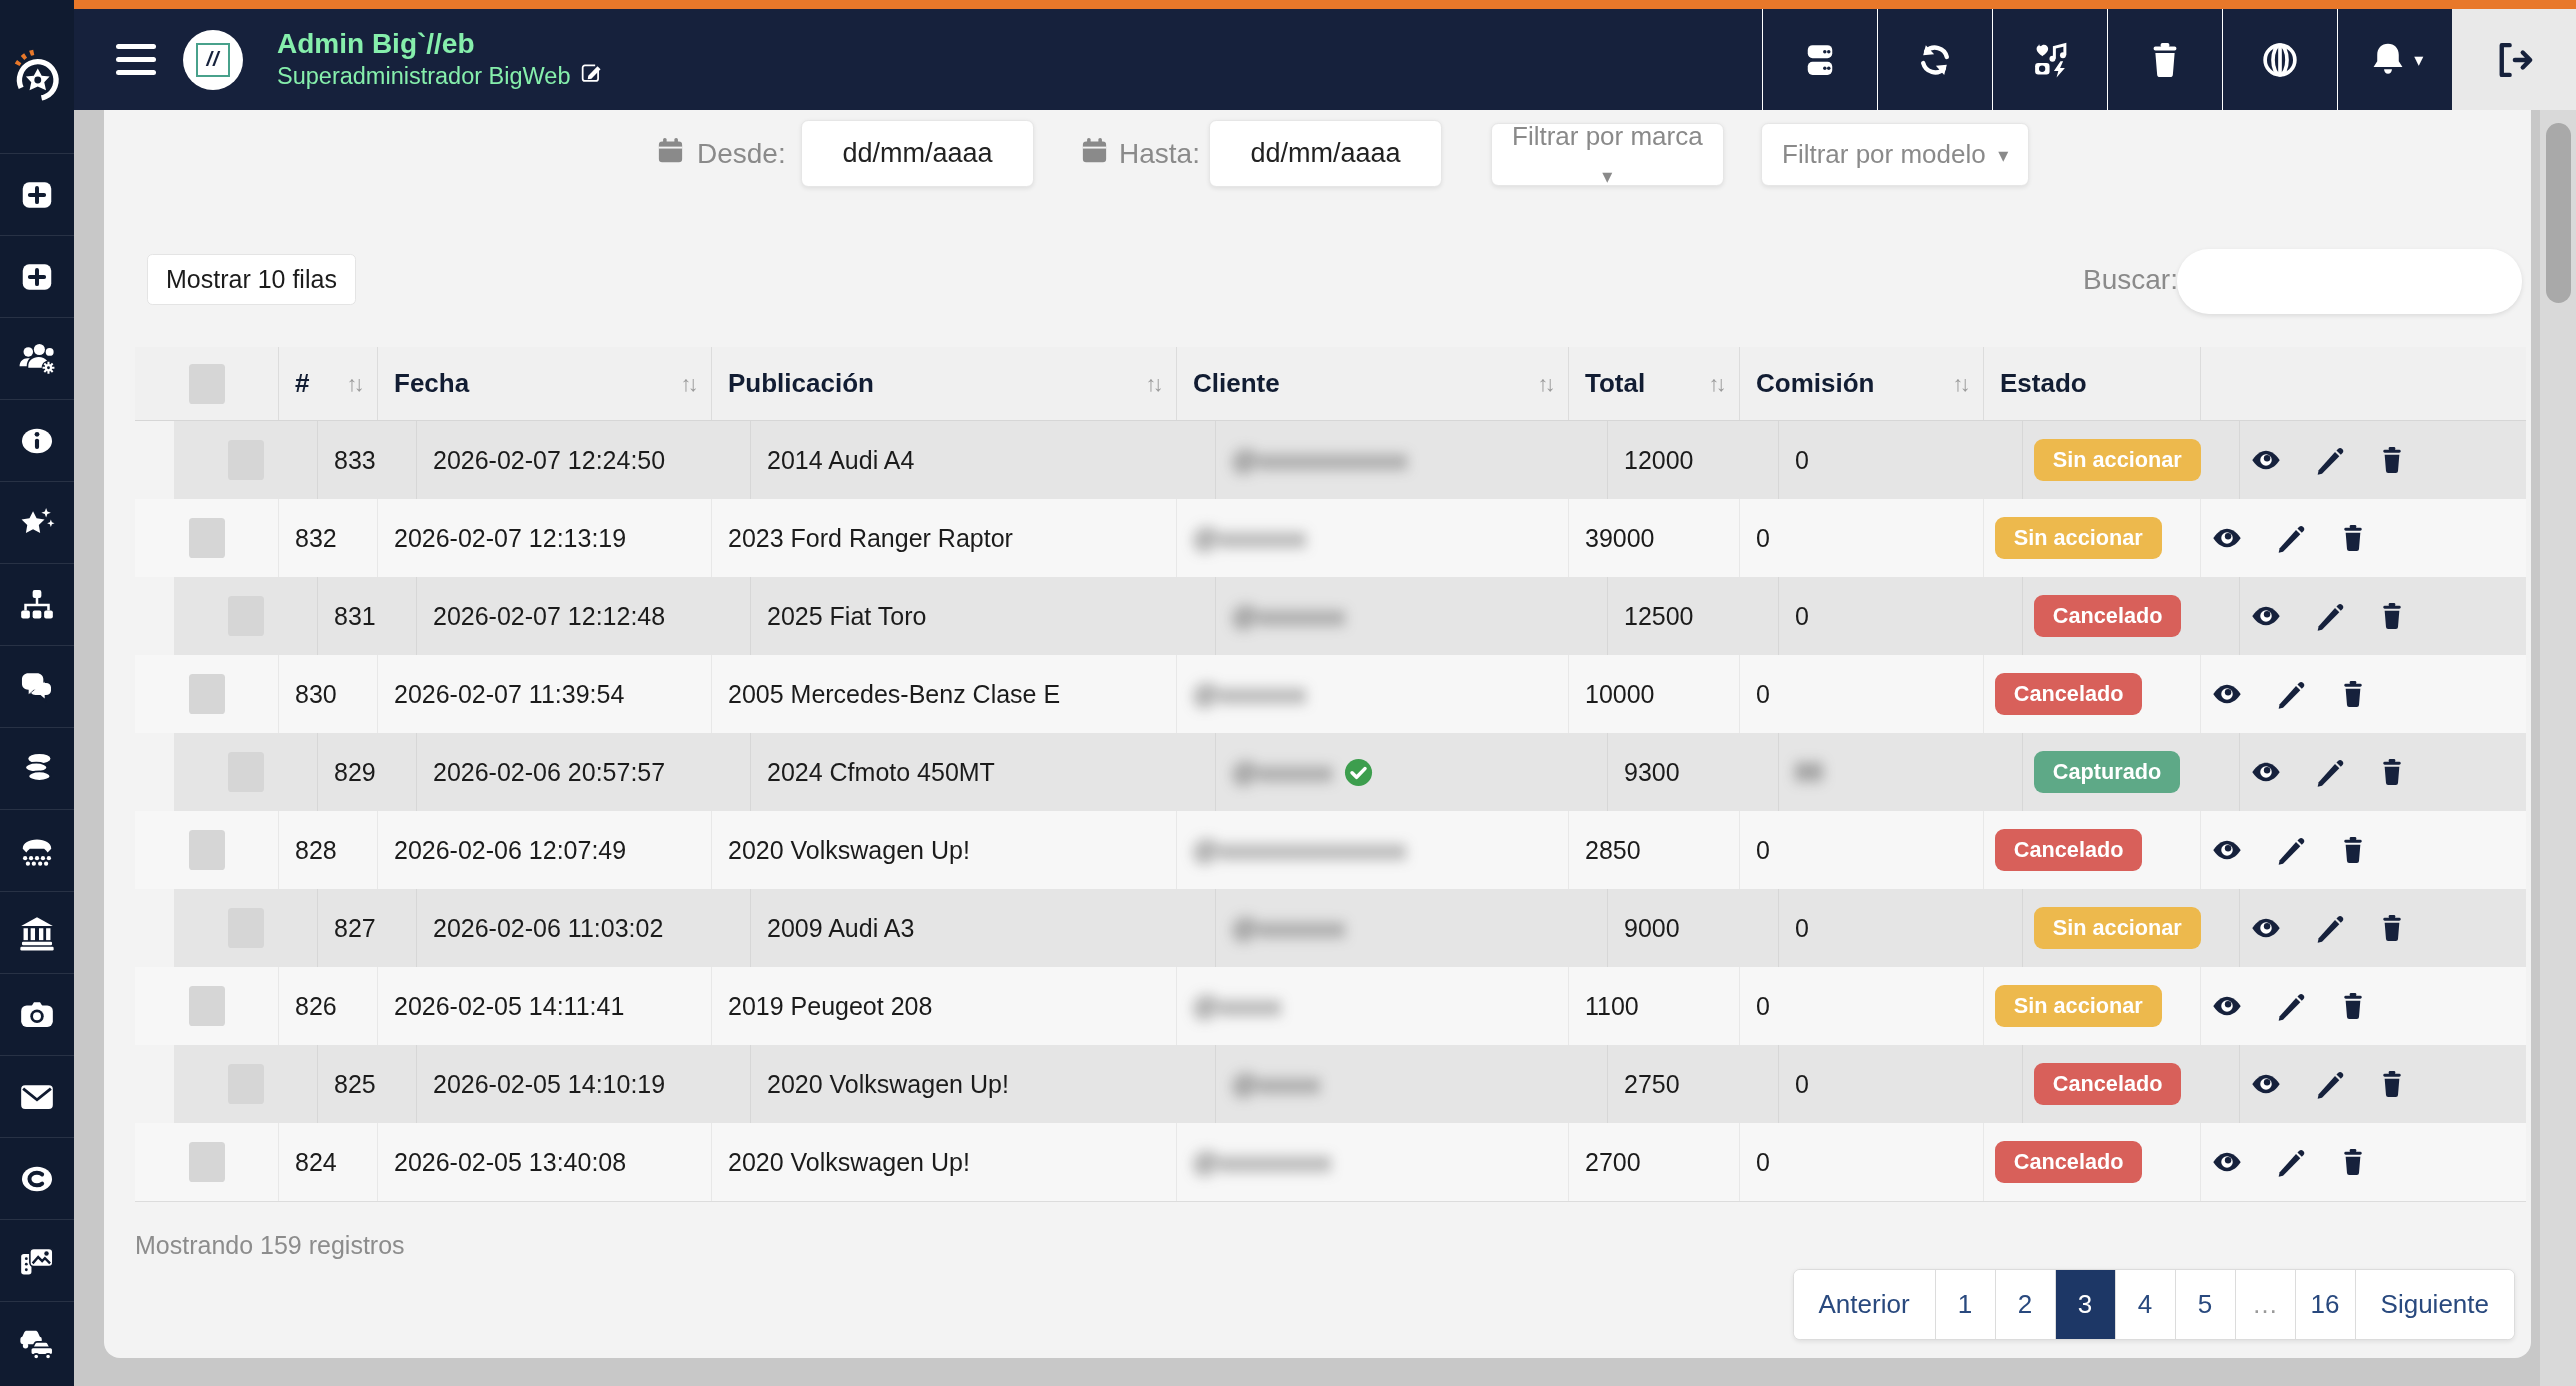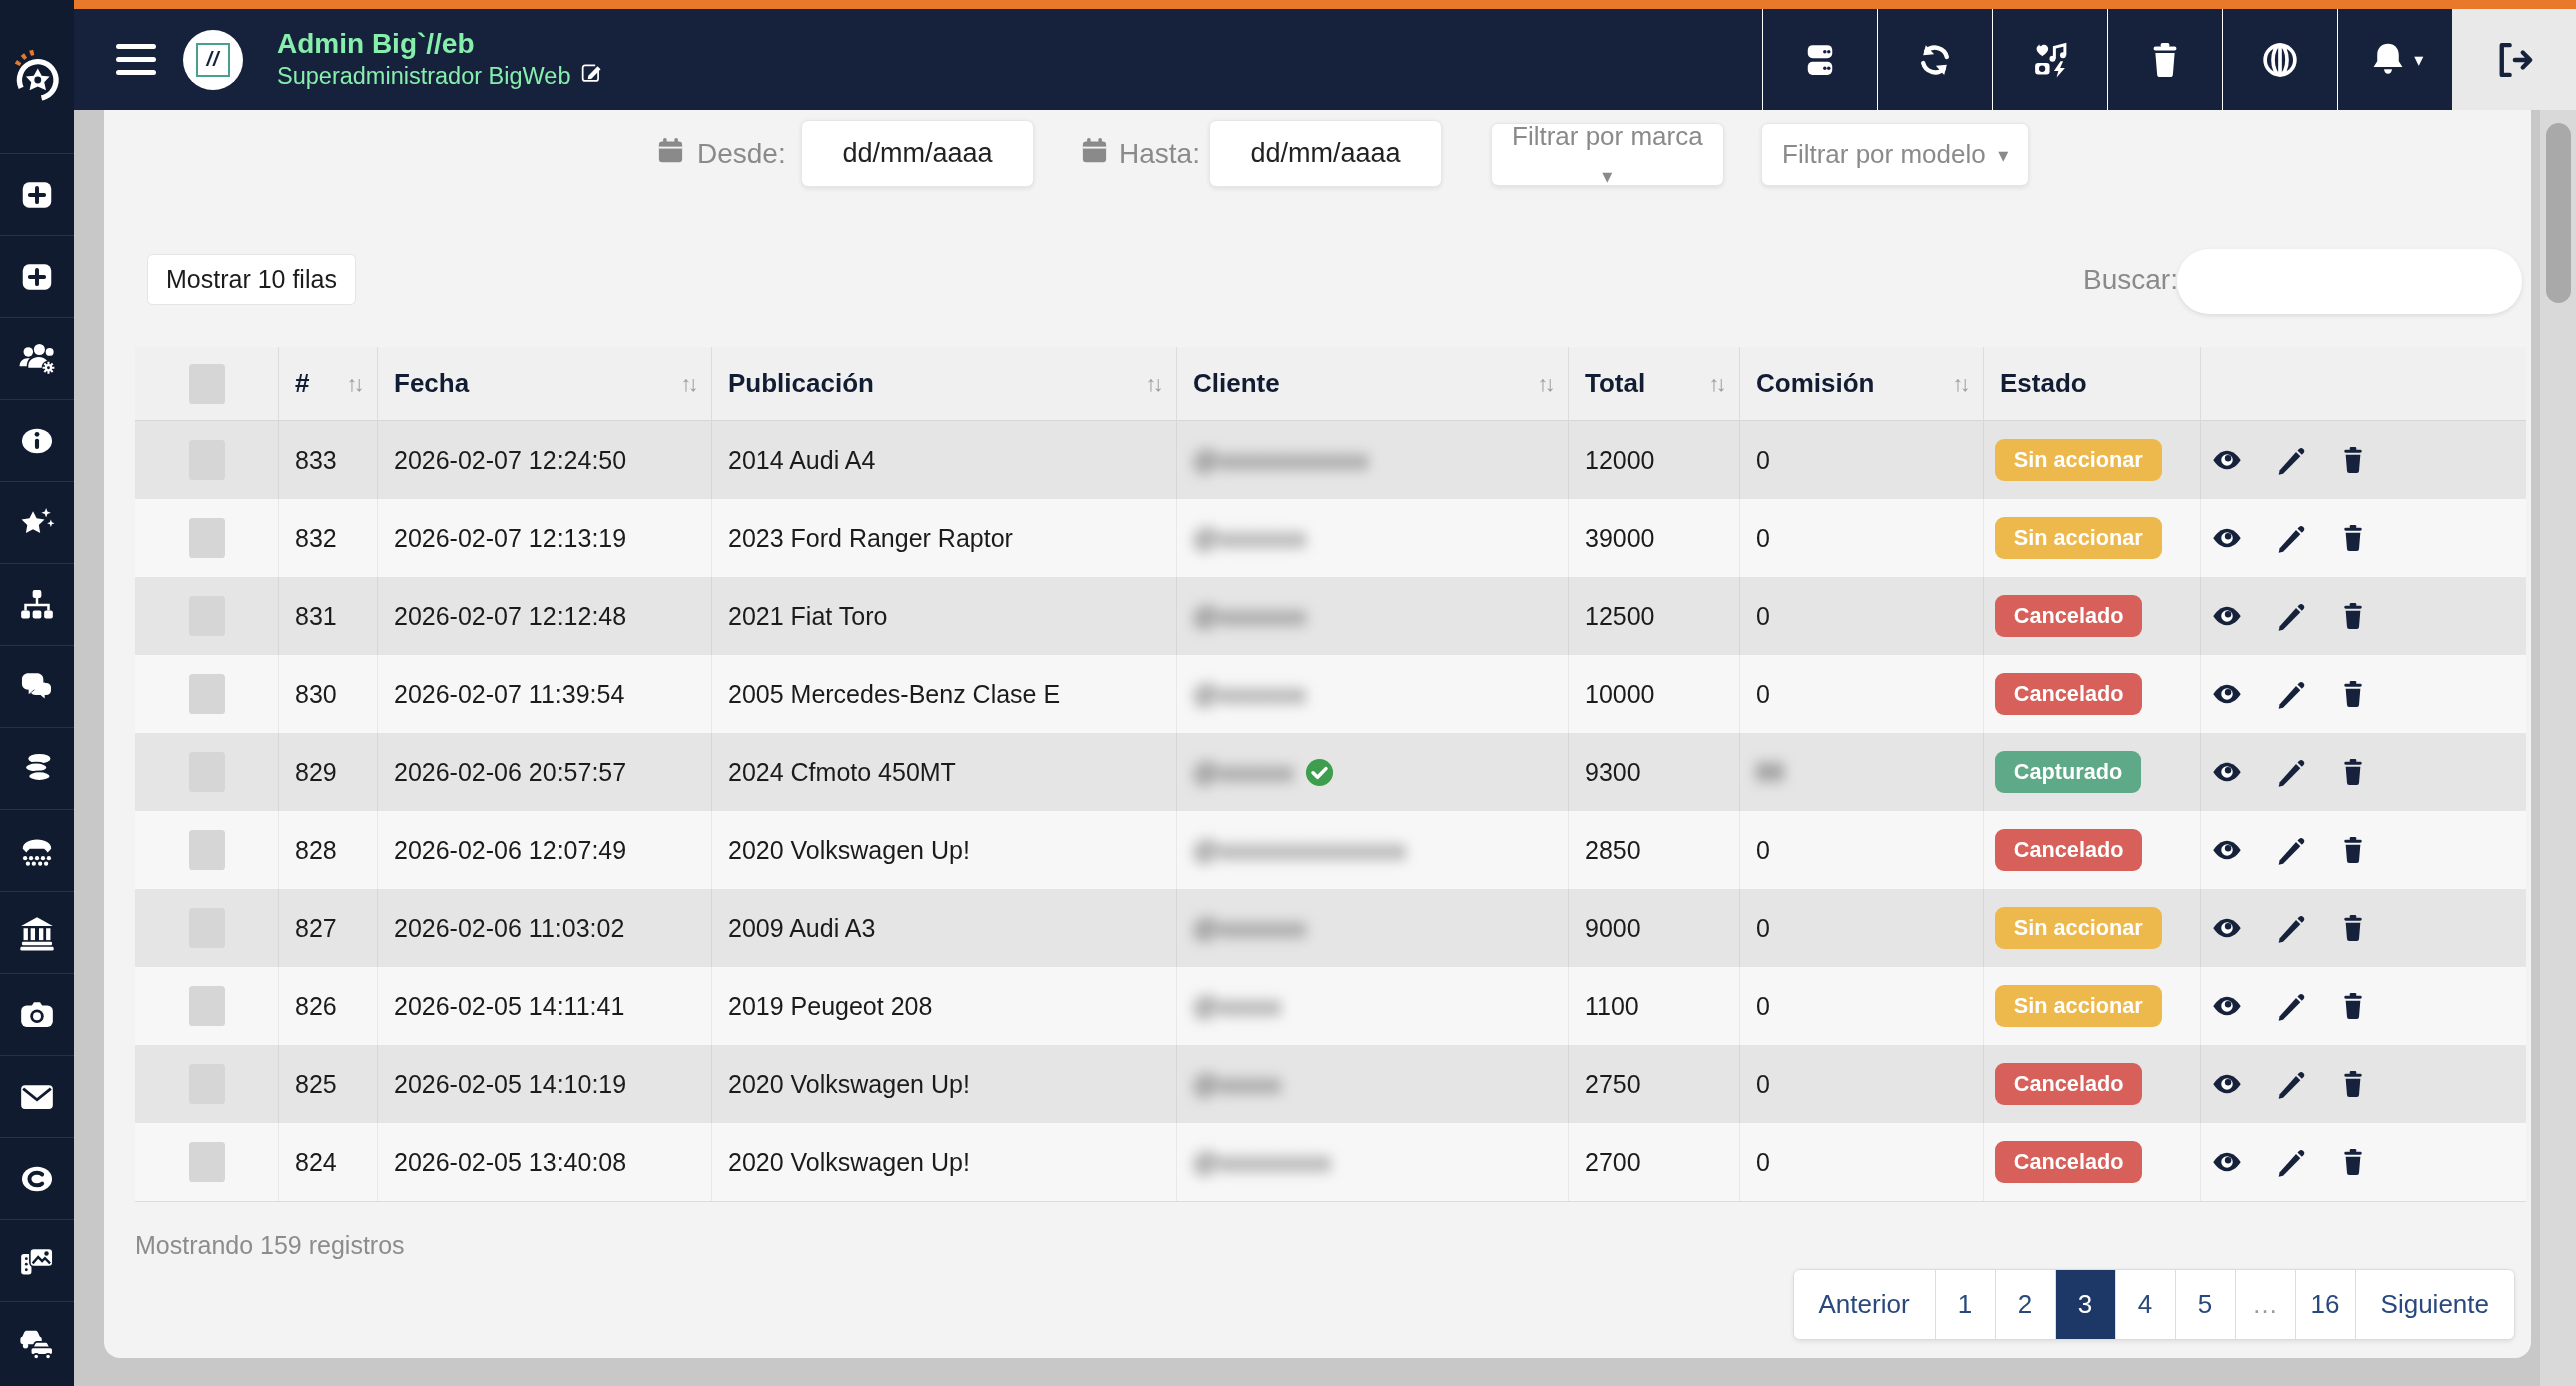--- a/index.html
+++ b/index.html
@@ -56,7 +56,7 @@
   .th:last-child { border-right:none; }
   .sort { color:#9a9a9a; font-size:21.7px; font-weight:normal; letter-spacing:-3.6px; }
   .tr { height:78px; }
-  .tr.odd { background:#e5e5e5; }
+  .tr.odd { background:#e5e5e5;margin-left:39px; }
   .tr.even { background:#f7f7f7; }
   .td { display:flex; align-items:center; padding:0 16px; font-size:25px; color:#1b1b1b; border-right:0.9px solid rgba(0,0,0,0.06); overflow:hidden; }
   .td:last-child { border-right:none; }

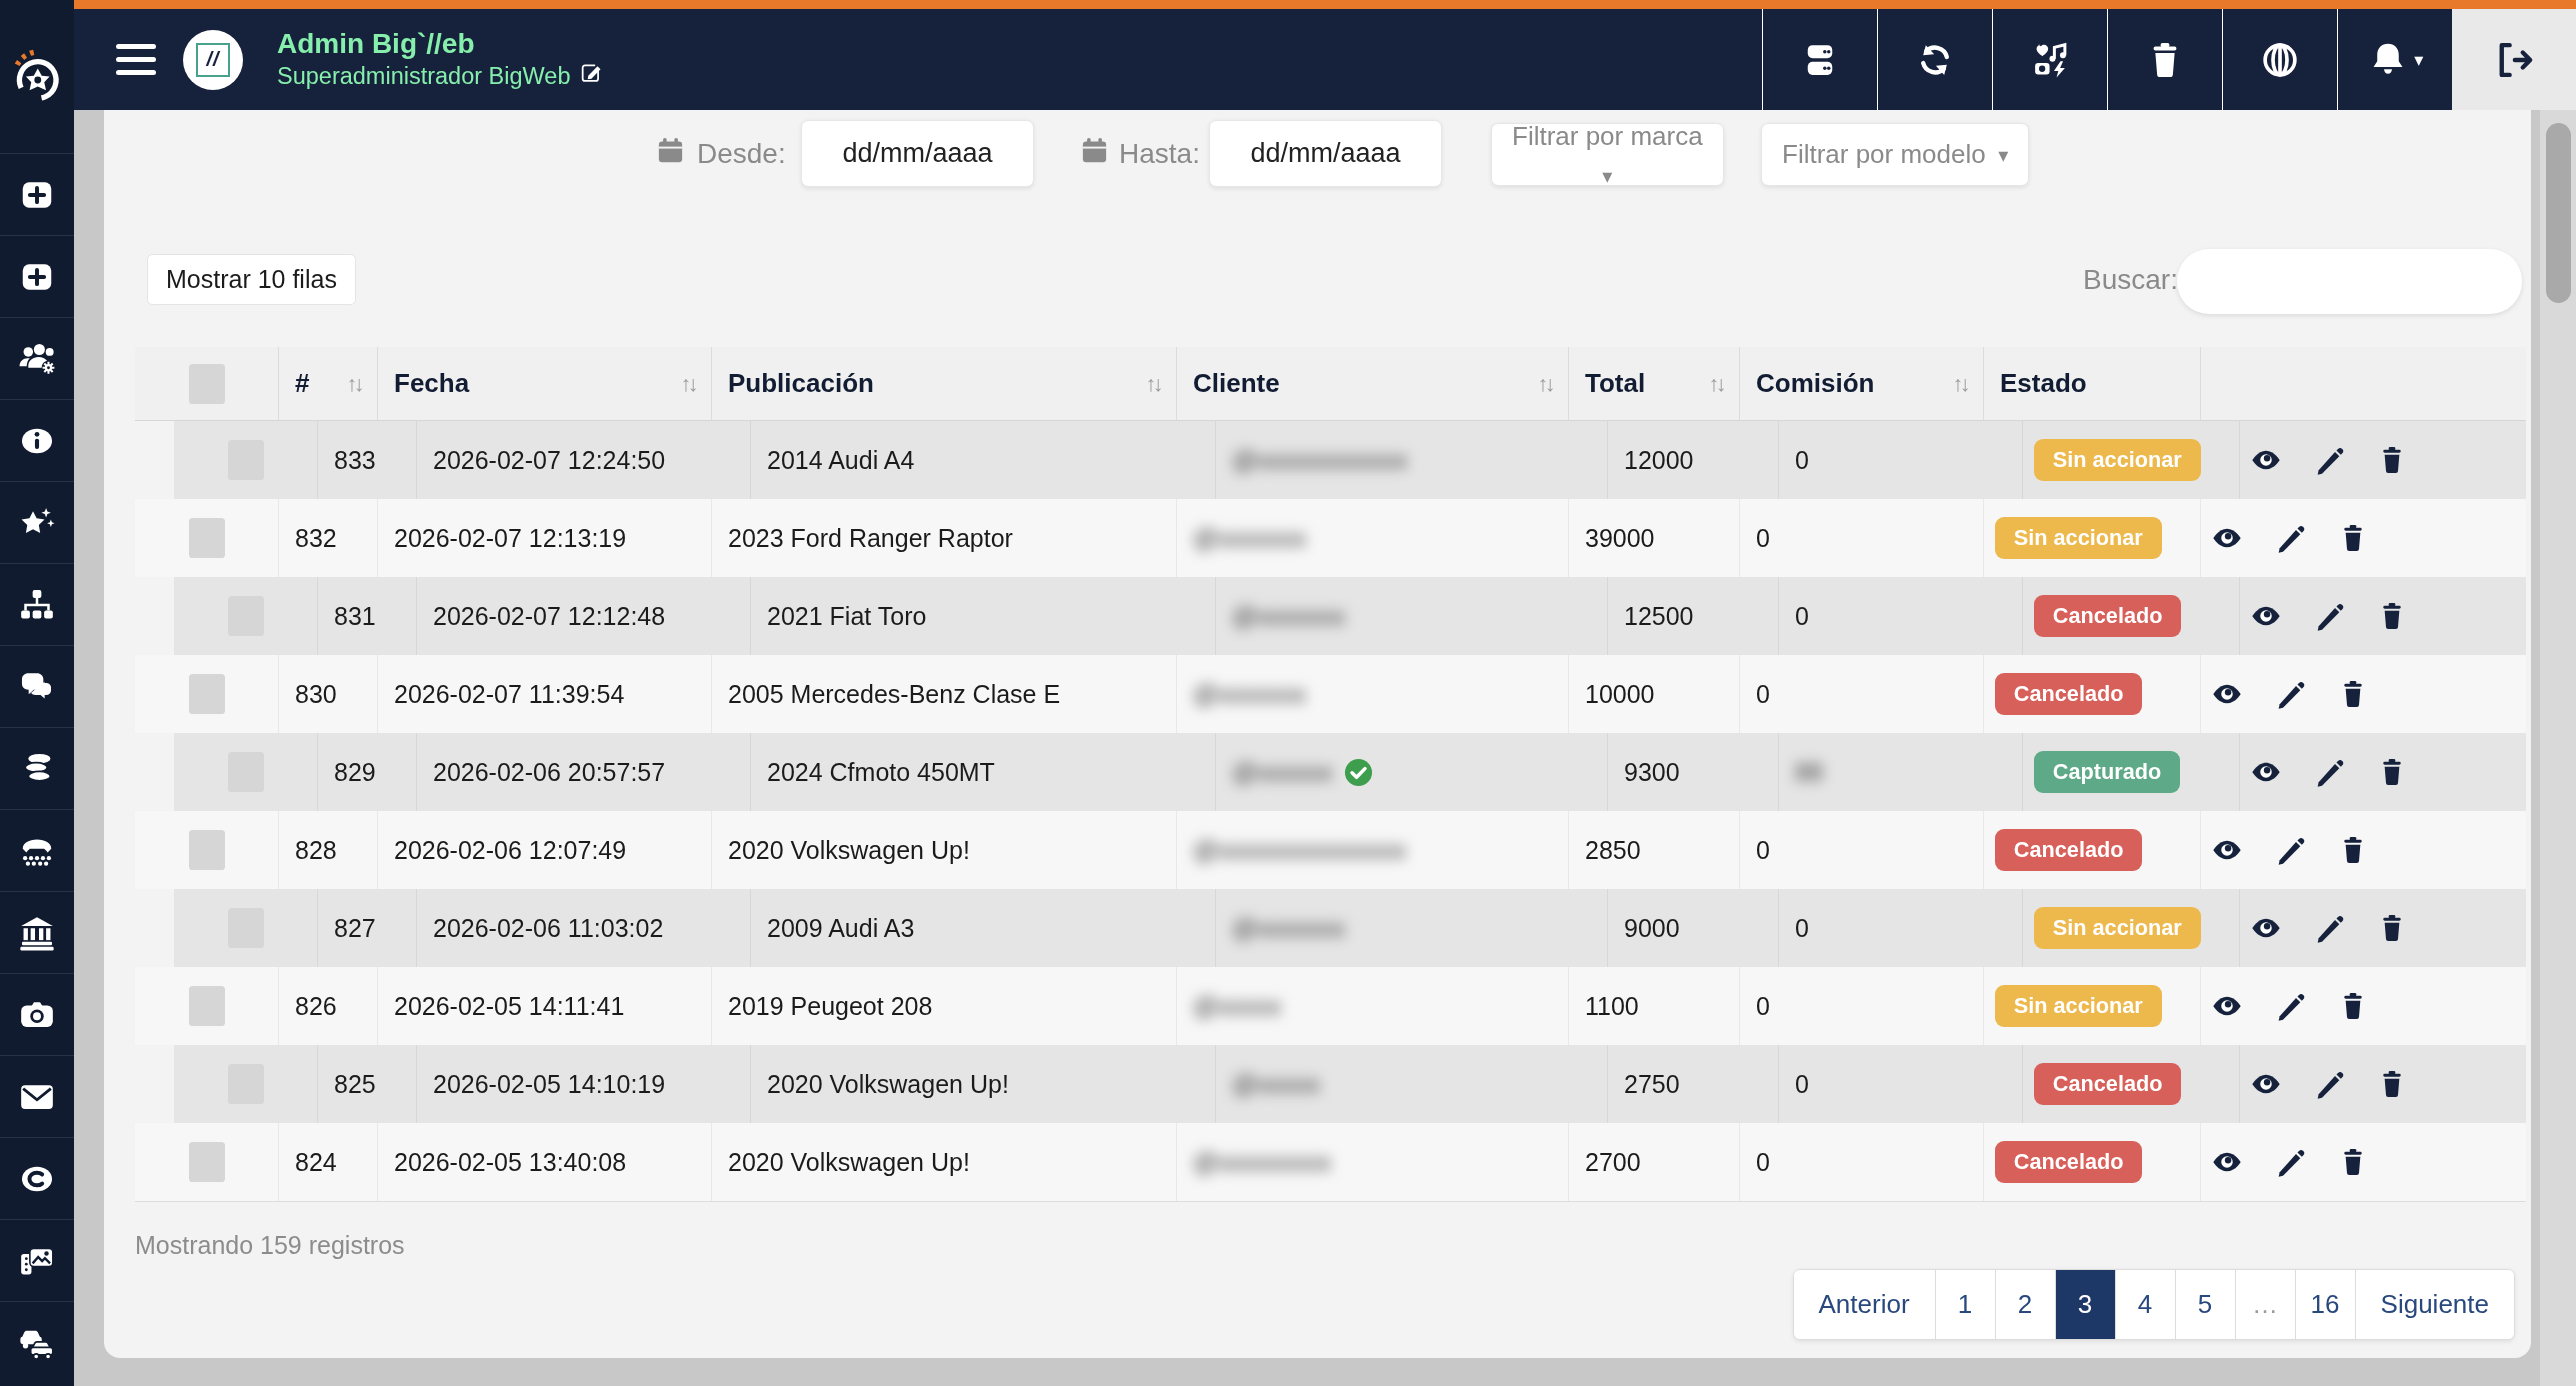--- a/index.html
+++ b/index.html
@@ -521,7 +521,7 @@
         </div>
         <div class="td">831</div>
         <div class="td">2026-02-07 12:12:48</div>
-        <div class="td">2021 Fiat Toro</div>
+        <div class="td">2025 Fiat Toro</div>
         <div class="td">
           <span class="blurred">@xxxxxxx</span>
         </div>

